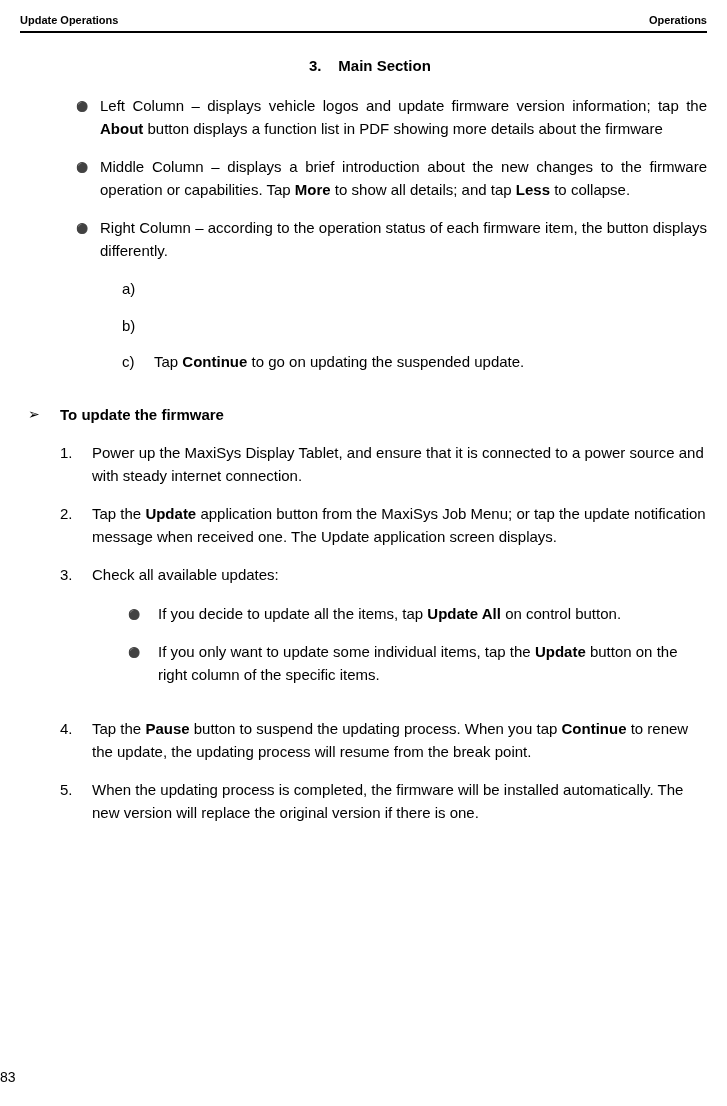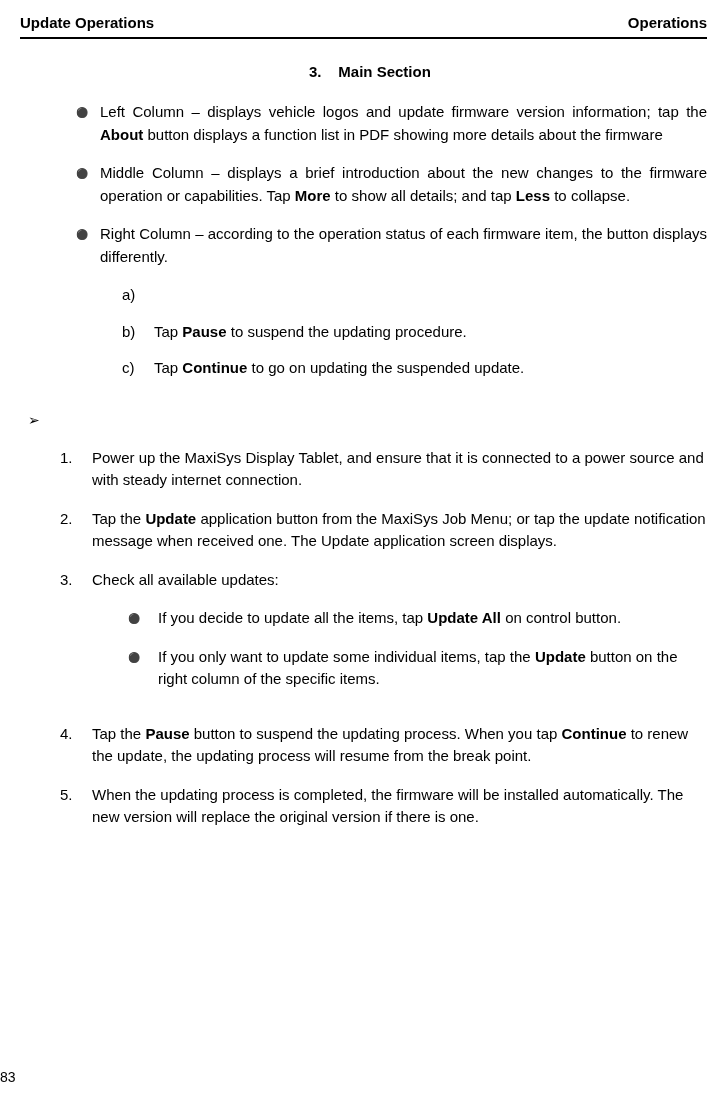--- a/index.html
+++ b/index.html
@@ -27,7 +27,7 @@
     }
     .header-left, .header-right {
       font-weight: bold;
-      font-size: 15px;
+      font-size: 11px;
     }
     .section-heading {
       font-weight: bold;

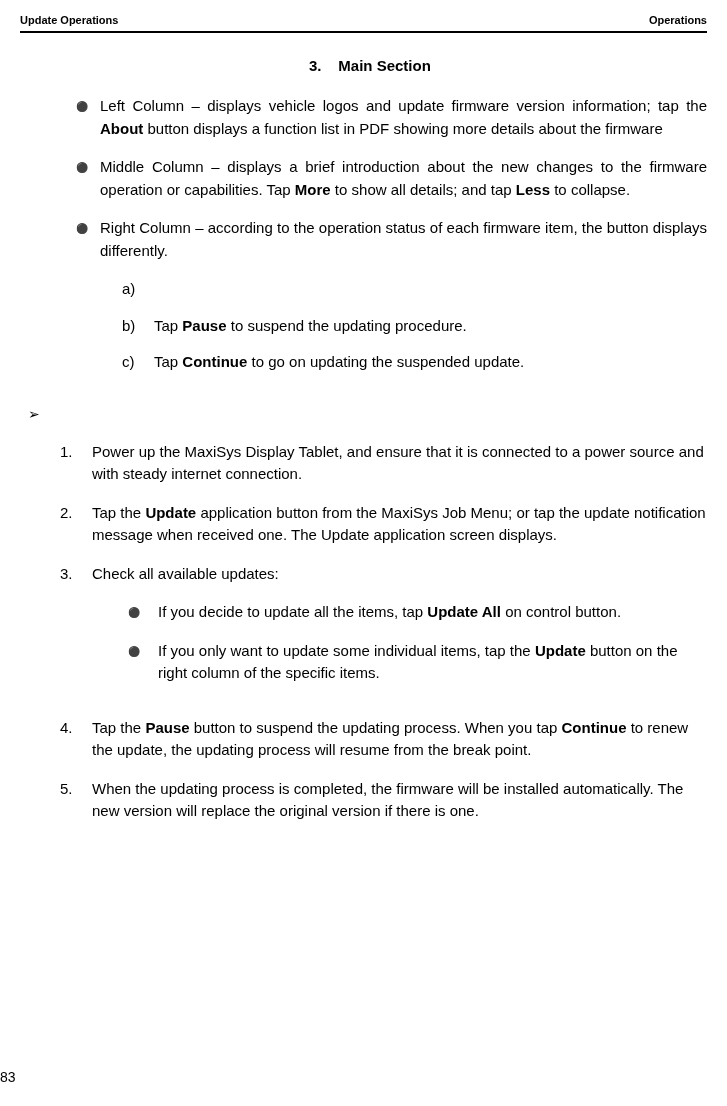--- a/index.html
+++ b/index.html
@@ -156,7 +156,6 @@
         </div>
         <div class="sub-ordered-item">
           <div class="sub-ordered-marker">b)</div>
-          <div><span>Tap </span><b>Pause</b><span> to suspend the updating procedure.</span></div>
         </div>
         <div class="sub-ordered-item">
           <div class="sub-ordered-marker">c)</div>

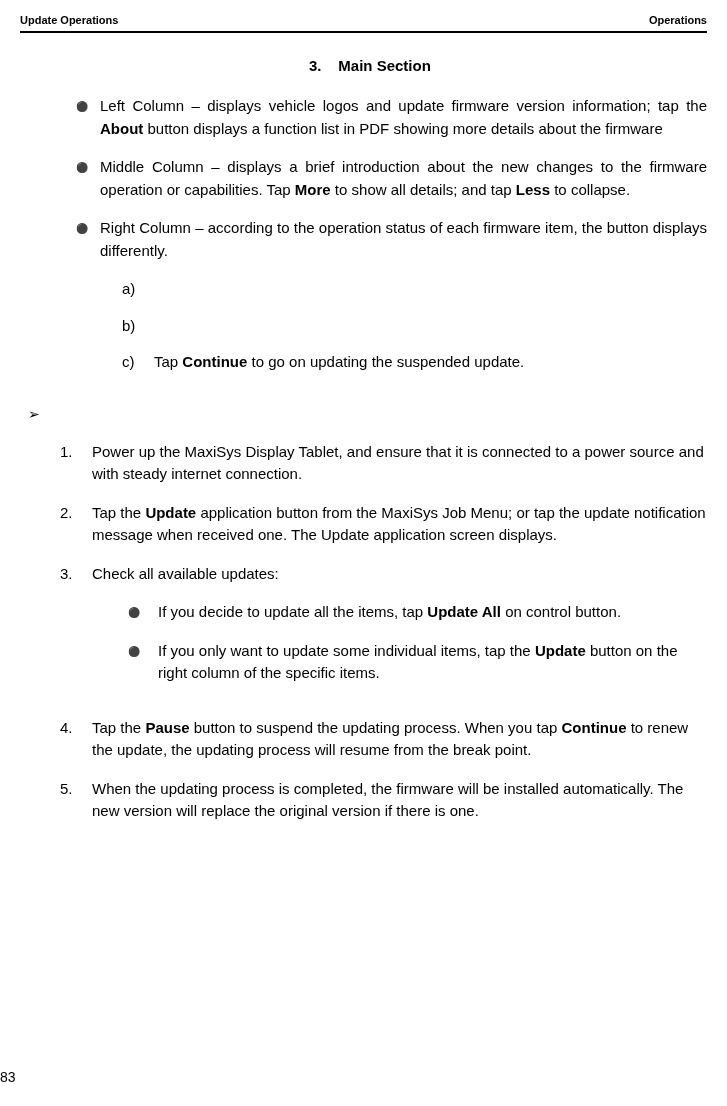--- a/index.html
+++ b/index.html
@@ -168,6 +168,7 @@
 
 <div class="arrow-heading">
   <div class="arrow-marker">➢</div>
+  <div class="arrow-label">To update the firmware</div>
 </div>
 
 <div class="numbered-list">

